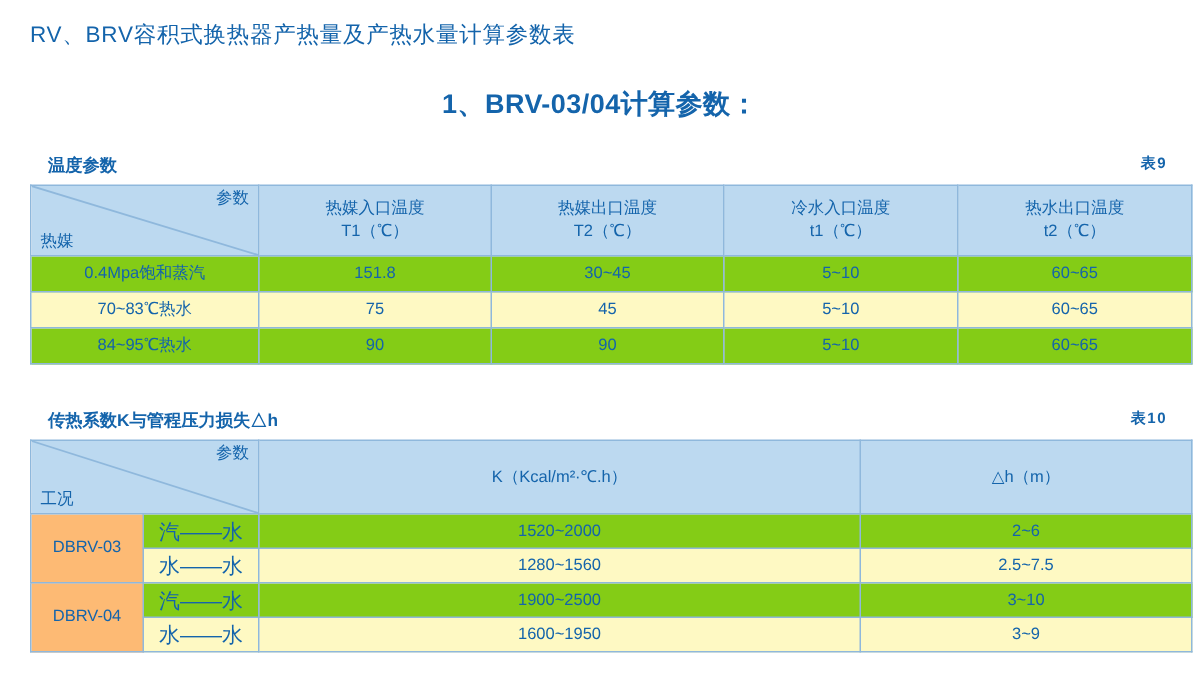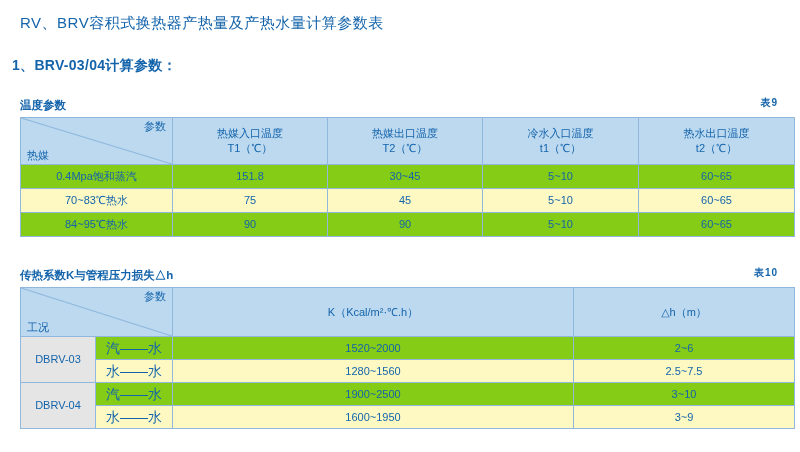--- a/index.html
+++ b/index.html
@@ -30,11 +30,12 @@
     margin: 14px 0 0 8px;
   }
   .section-title {
-    font-size: 14px;
+    font-size: 18px;
     font-weight: bold;
     color: #1464ab;
     margin: 24px 0 0 0;
     letter-spacing: 0.3px;
+    text-align: center;
   }
   .sub-head {
     position: relative;

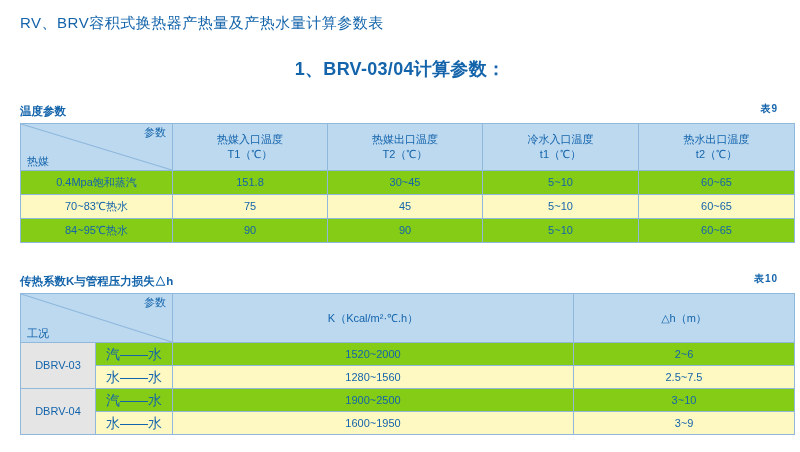--- a/index.html
+++ b/index.html
@@ -39,7 +39,7 @@
   }
   .sub-head {
     position: relative;
-    margin: 20px 0 6px 8px;
+    margin: 20px 0 6px 20px;
     height: 16px;
   }
   .sub-head .label {

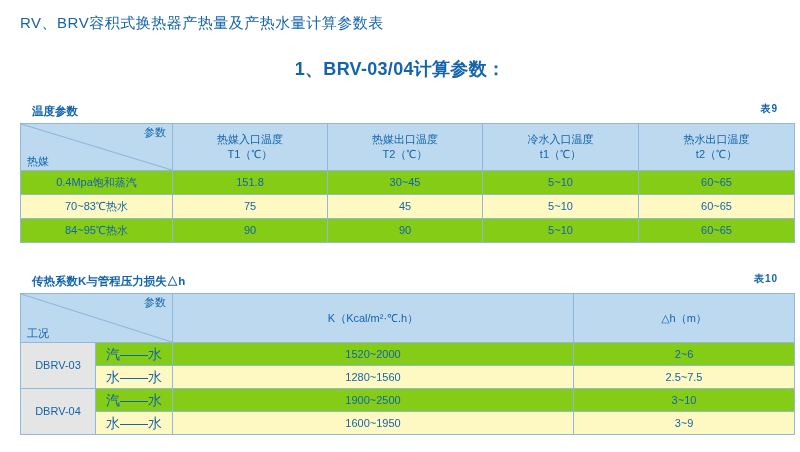--- a/index.html
+++ b/index.html
@@ -115,7 +115,7 @@
     font-size: 14px;
     letter-spacing: 0px;
   }
-  .t2 .grp { background: #e5e5e5; }
+  .t2 .grp { background: #fdba74; }
   .dash {
     letter-spacing: -1px;
   }

